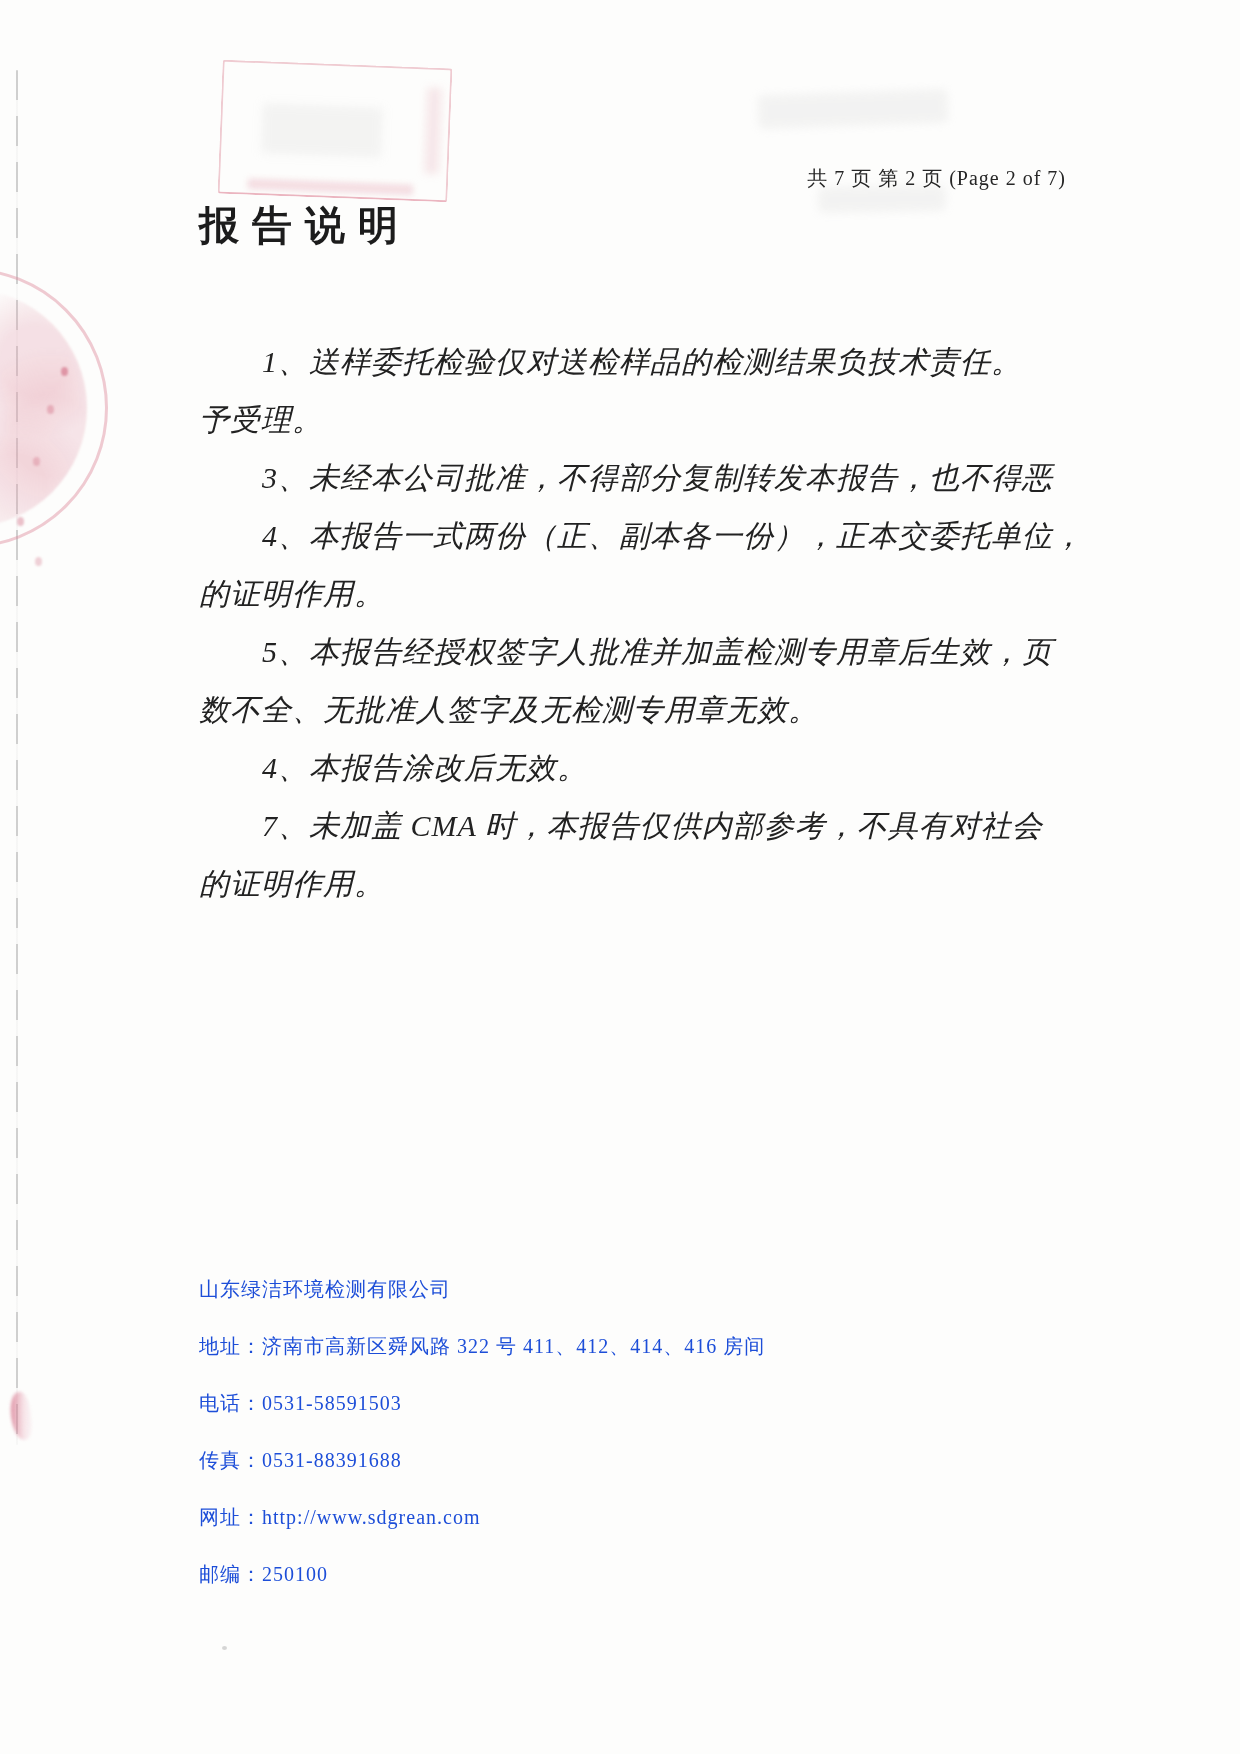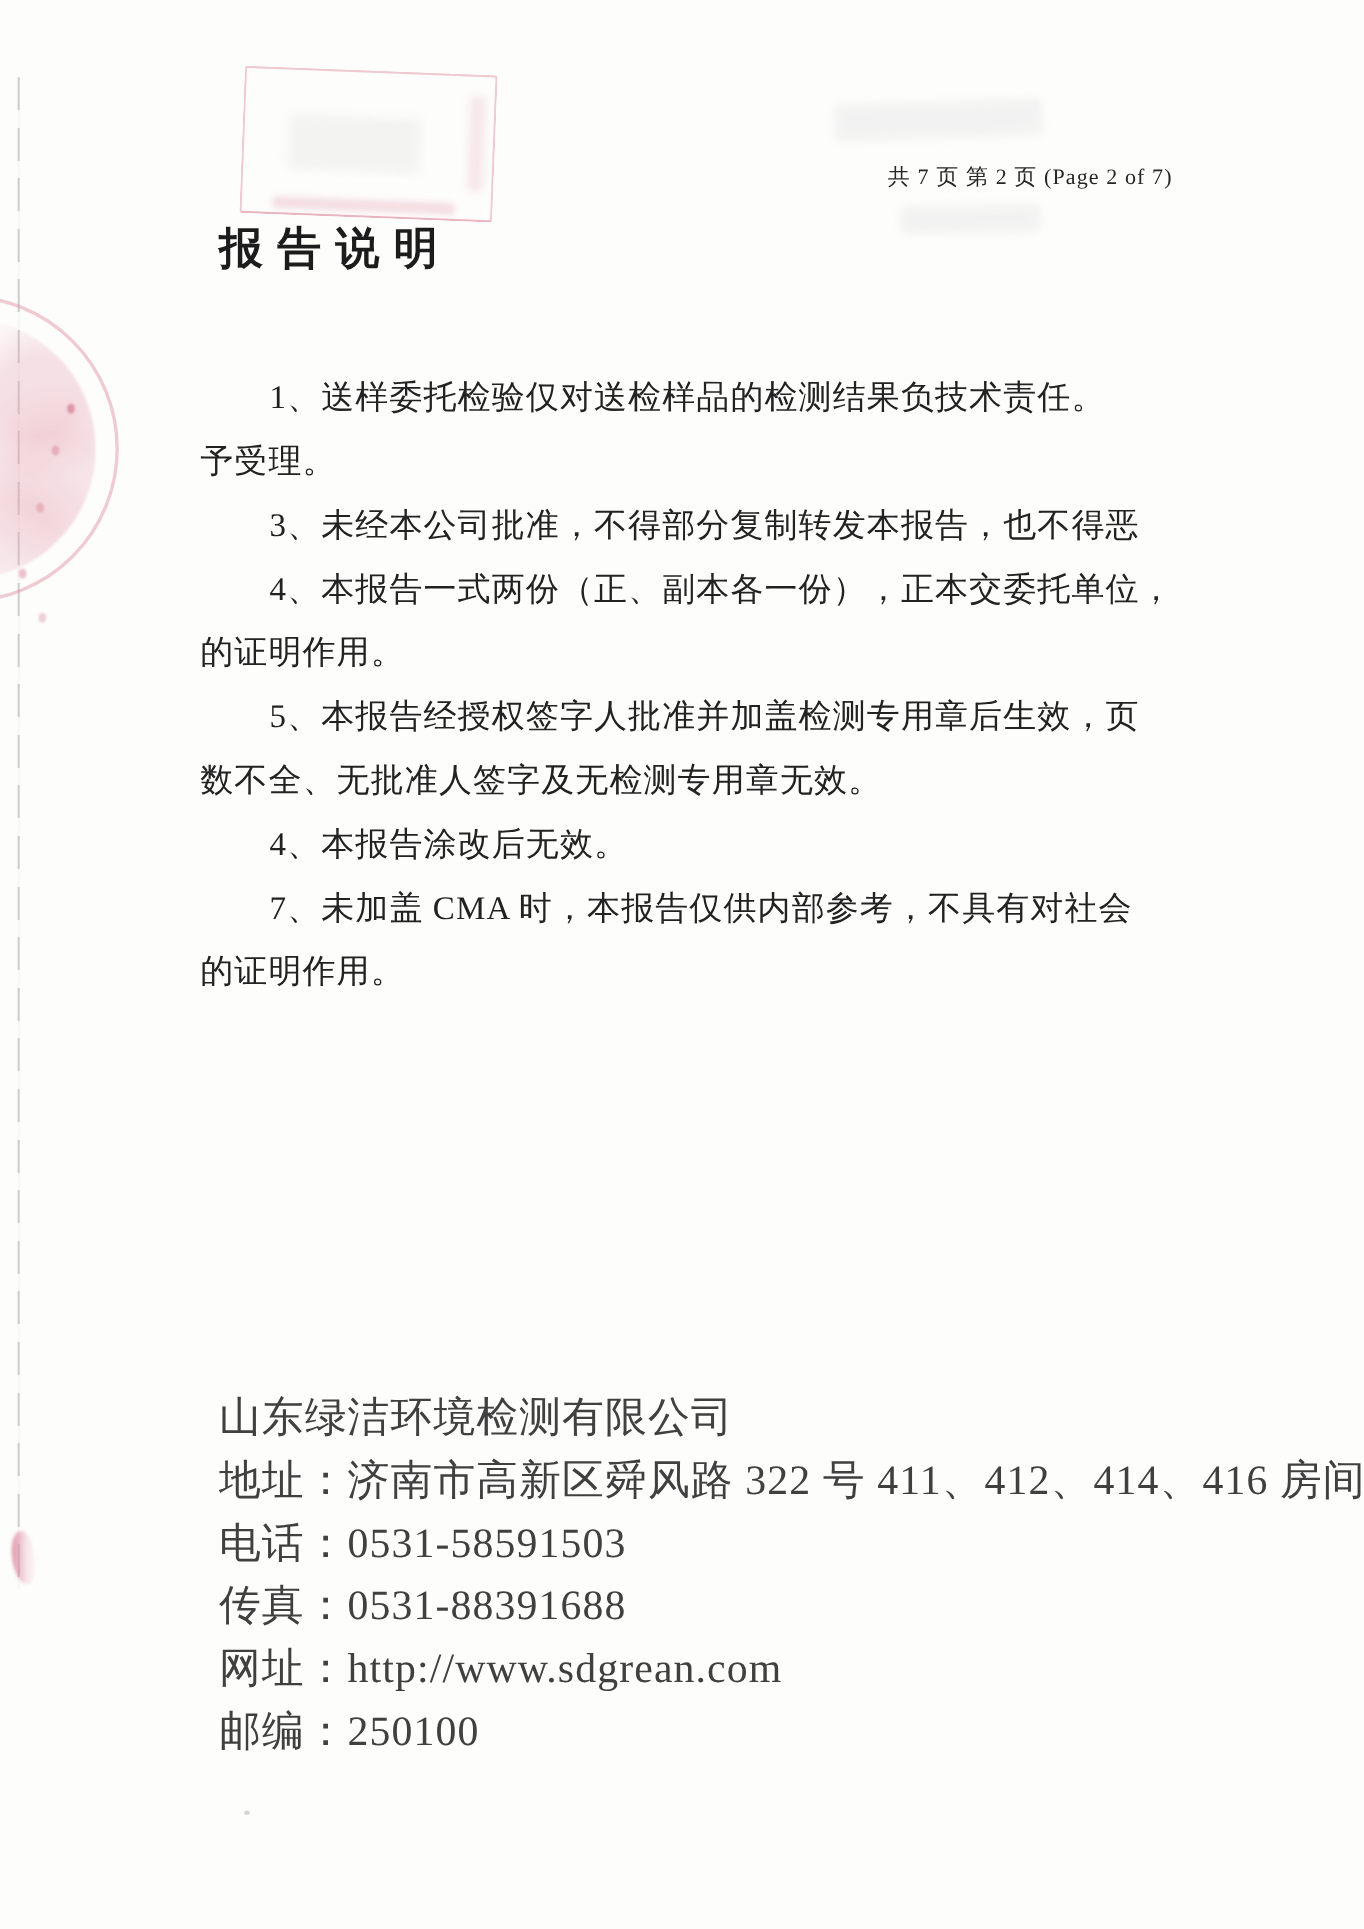--- a/index.html
+++ b/index.html
@@ -71,7 +71,7 @@
 
   
   .pagination{
-    position:absolute;top:146px;right:174px;height:30px;line-height:30px;
+    position:absolute;top:163px;right:174px;height:30px;line-height:30px;
     font-size:20px;letter-spacing:1px;color:#262626;white-space:nowrap;
   }
 

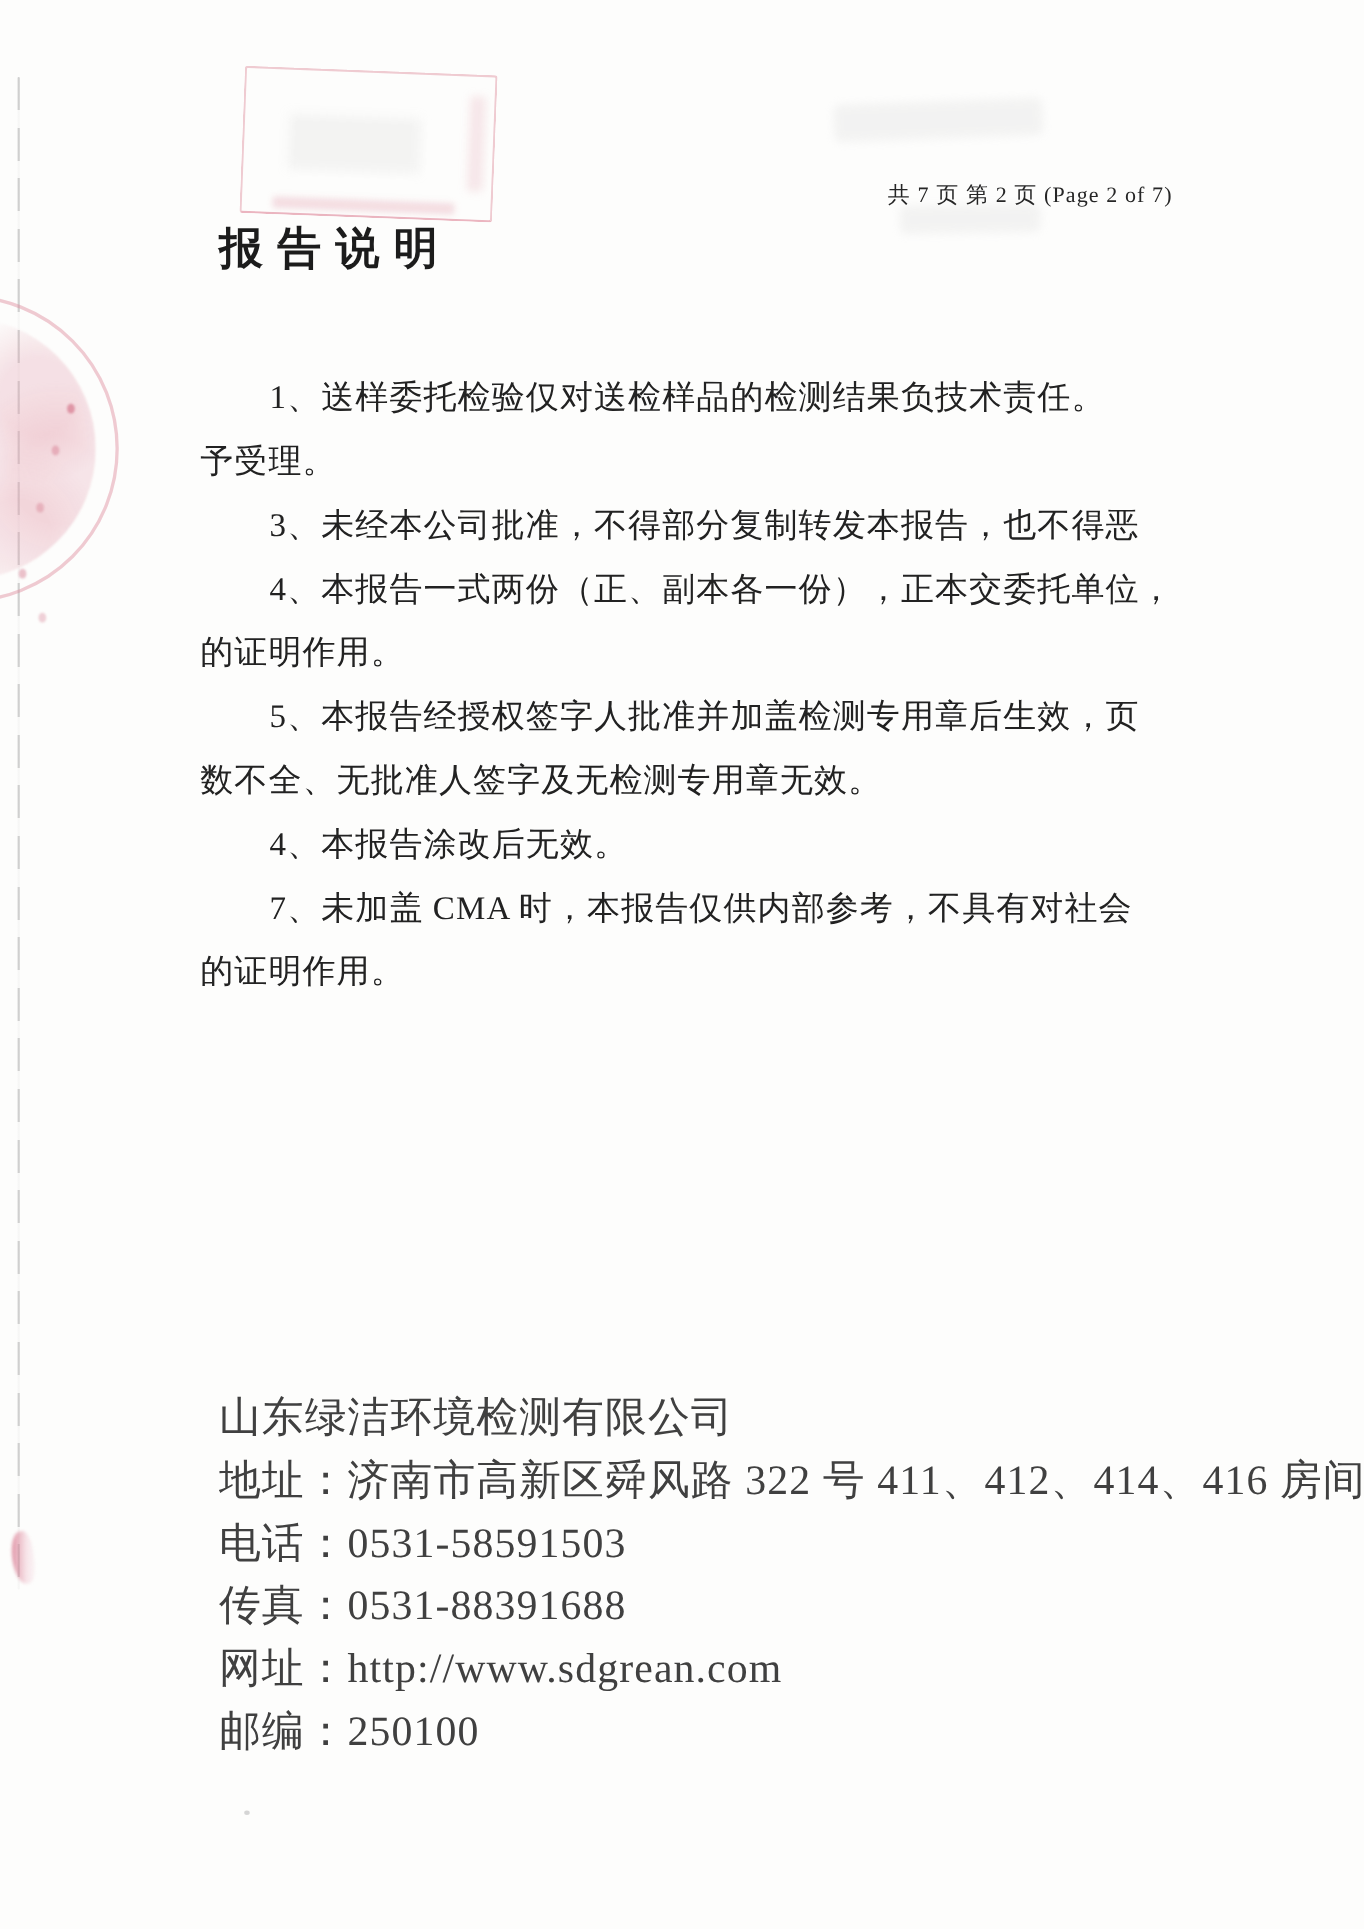--- a/index.html
+++ b/index.html
@@ -83,7 +83,7 @@
   }
 
   
-  .notes{position:absolute;top:333px;left:182px;width:866px;}
+  .notes{position:absolute;top:333px;left:199px;width:866px;font-style:italic;}
   .notes .line{
     height:58px;line-height:58px;font-size:30px;letter-spacing:1px;
     white-space:nowrap;color:#222;

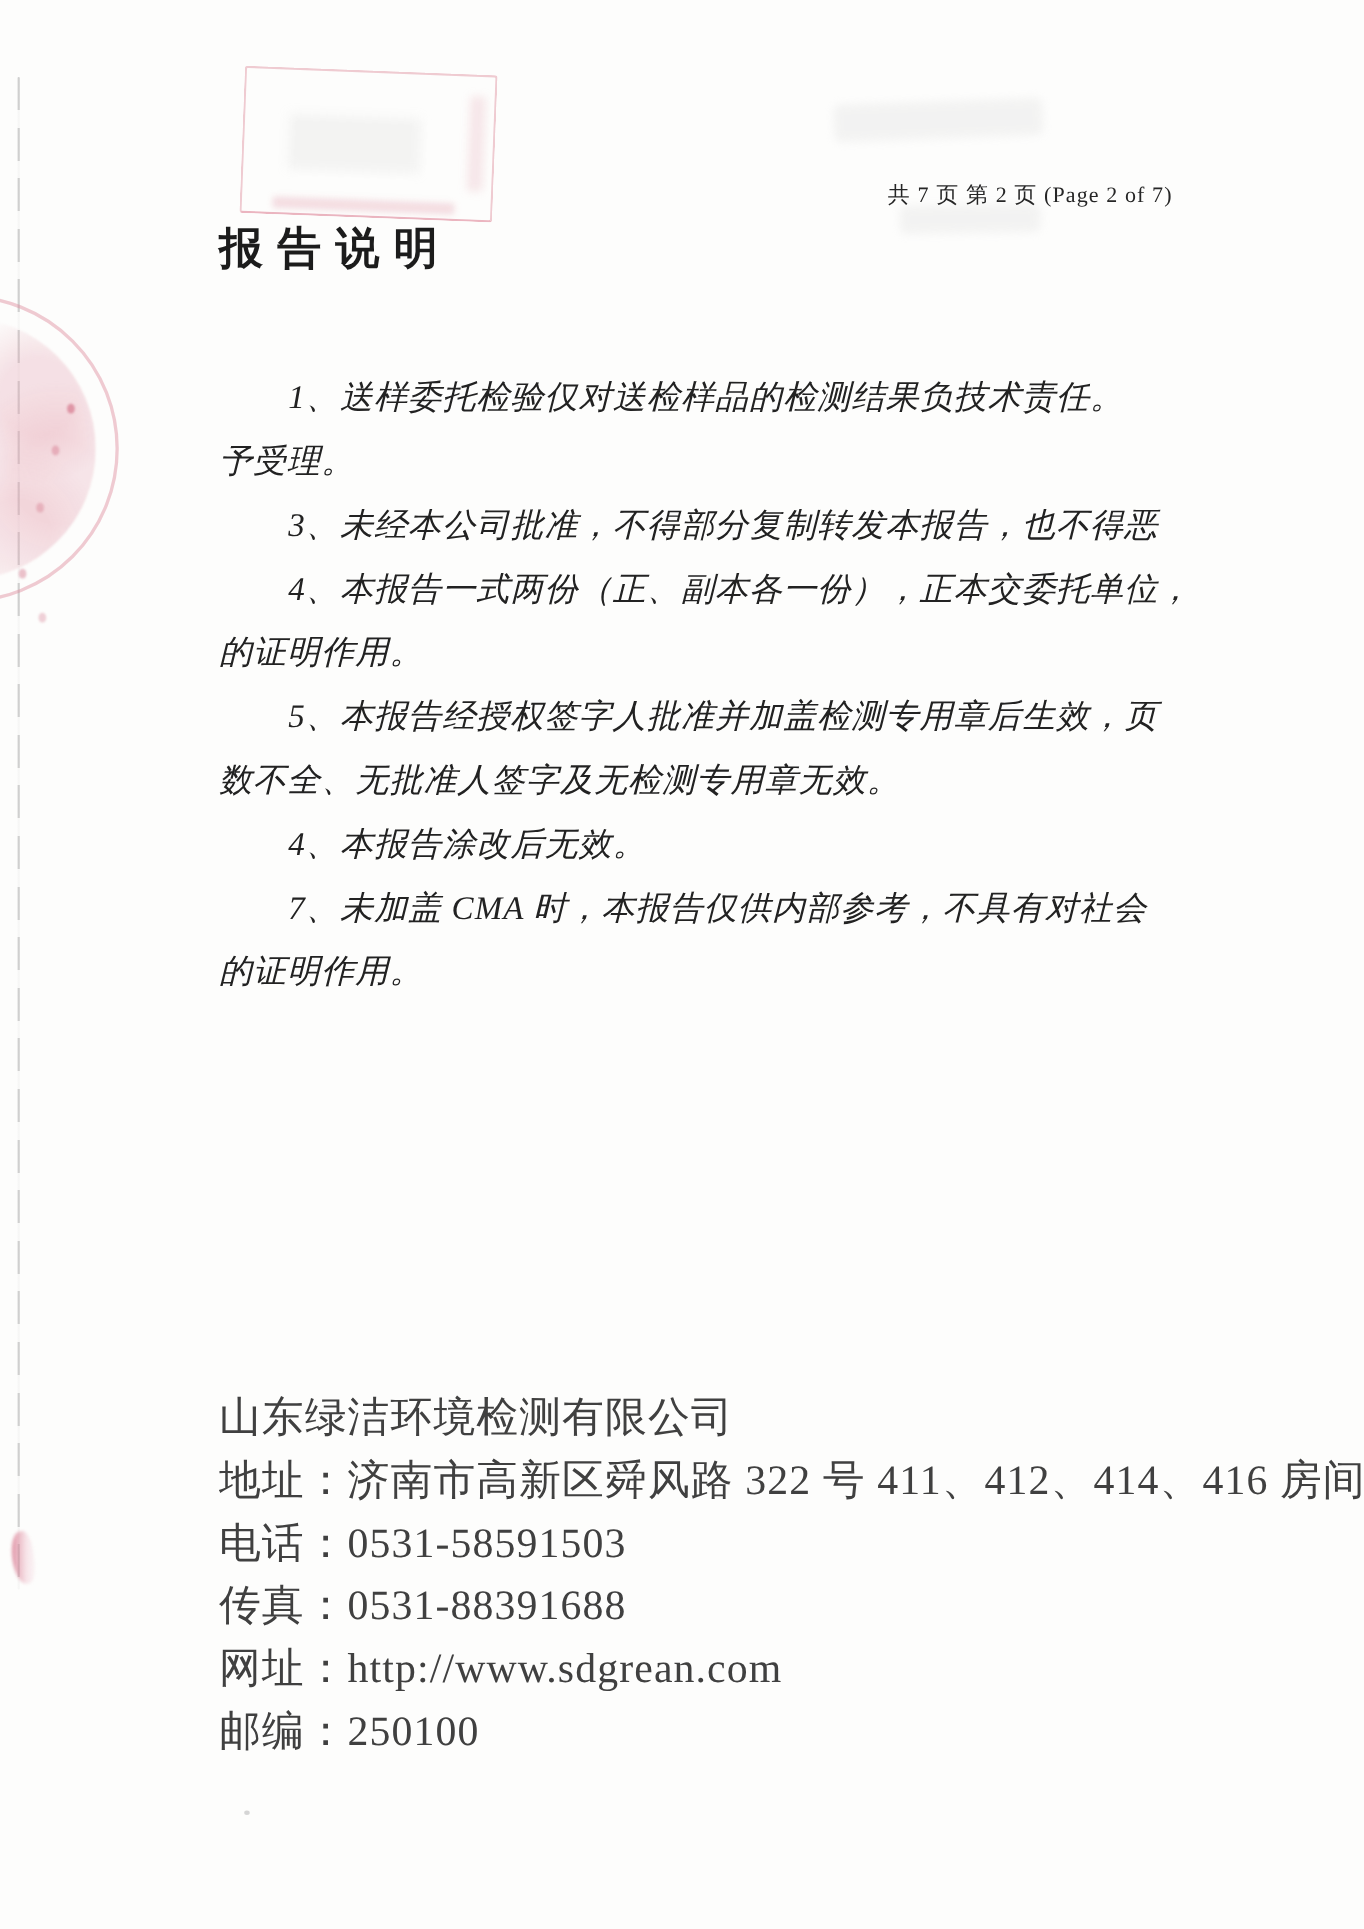--- a/index.html
+++ b/index.html
@@ -93,8 +93,8 @@
   
   .company{position:absolute;top:1261px;left:199px;width:900px;}
   .company .cline{
-    height:57px;line-height:57px;font-size:38px;letter-spacing:1px;
-    white-space:nowrap;color:#404040;
+    height:57px;line-height:57px;font-size:20px;letter-spacing:1px;
+    white-space:nowrap;color:#1d4ed8;
   }
 </style>
 </head>

